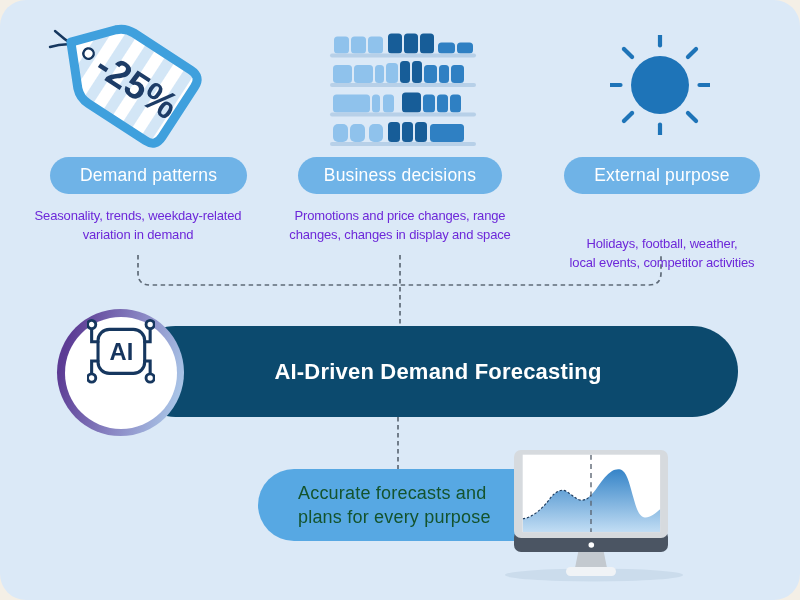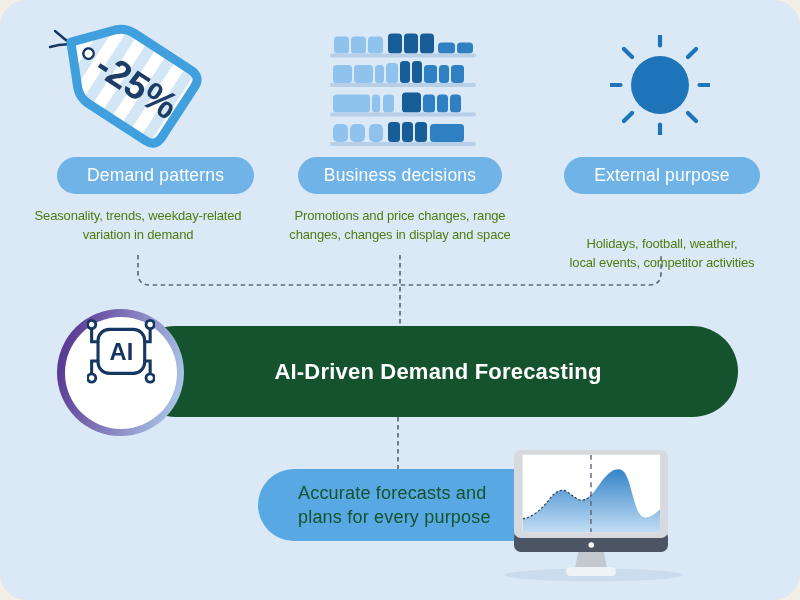--- a/index.html
+++ b/index.html
@@ -21,7 +21,7 @@
     display:flex;align-items:center;justify-content:center;
     font-size:17.5px;letter-spacing:.2px;
   }
-  .pill-1{left:57px;width:197px;}
+  .pill-1{left:50px;width:197px;}
   .pill-2{left:298px;width:204px;}
   .pill-3{left:564px;width:196px;}
   

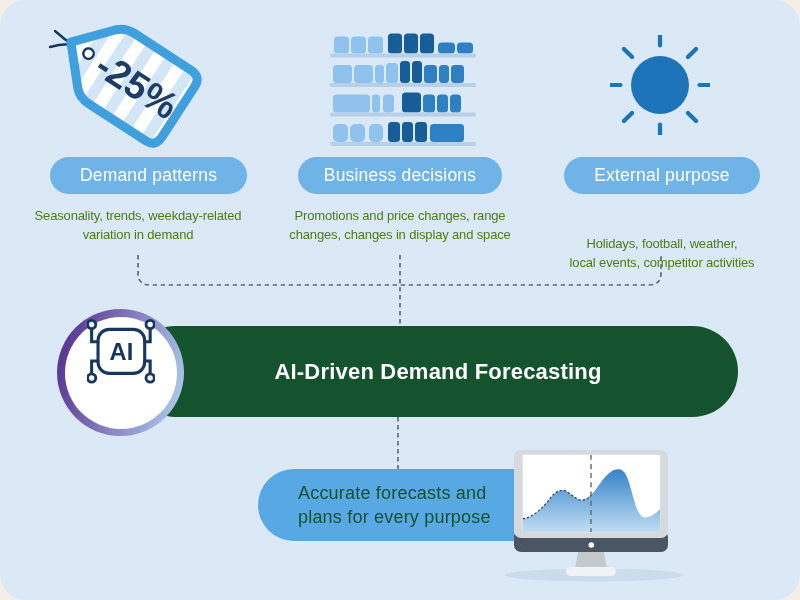--- a/index.html
+++ b/index.html
@@ -27,7 +27,7 @@
   
   .desc{
     position:absolute;top:207px;width:276px;
-    color:#4d7c0f;font-size:13px;letter-spacing:-0.15px;line-height:18.5px;text-align:center;
+    color:#6d28d9;font-size:13px;letter-spacing:-0.15px;line-height:18.5px;text-align:center;
   }
   .desc-1{left:0px;}
   .desc-2{left:262px;}

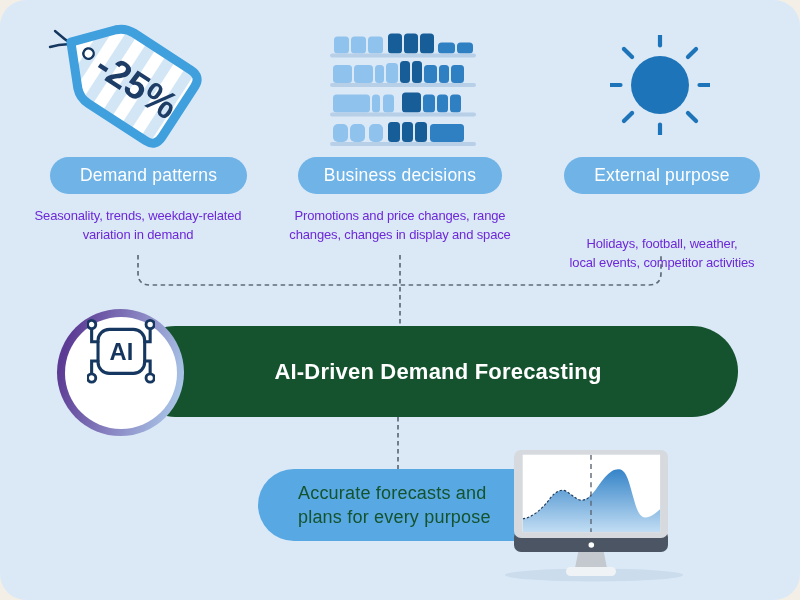--- a/index.html
+++ b/index.html
@@ -35,7 +35,7 @@
   
   .main-pill{
     position:absolute;left:130px;top:326px;width:608px;height:91px;
-    border-radius:45.5px;background:#14532d;
+    border-radius:45.5px;background:#0c4a6e;
     display:flex;align-items:center;justify-content:center;
   }
   .main-pill .title{

